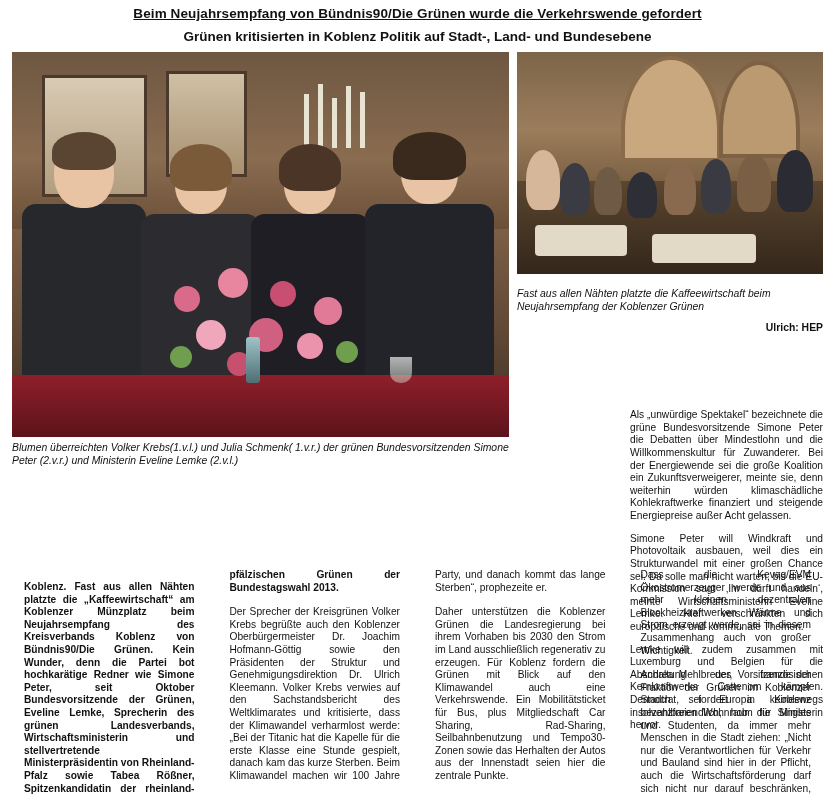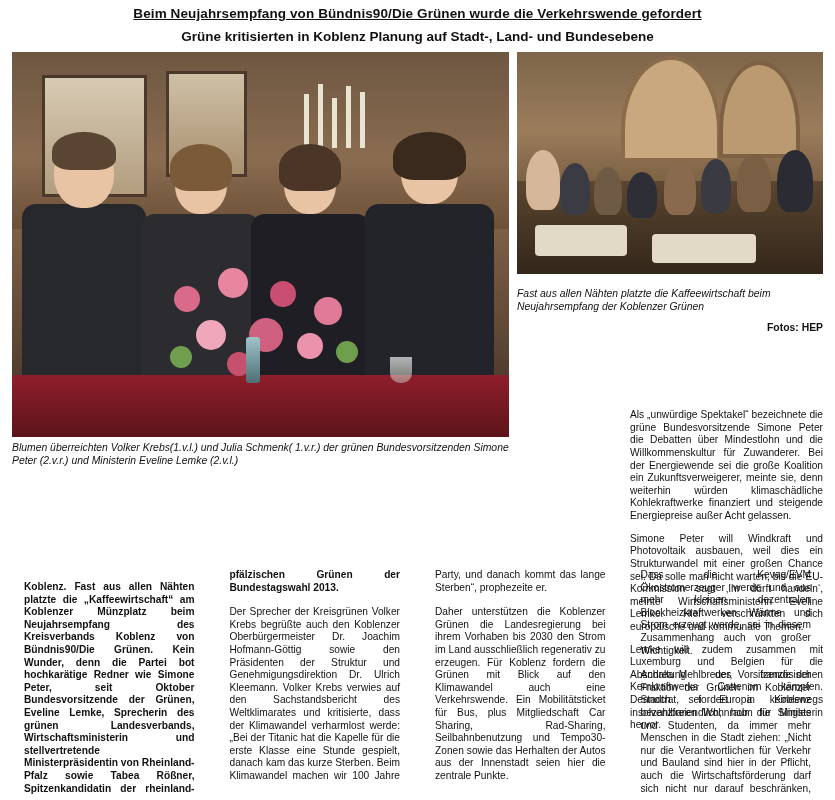--- a/index.html
+++ b/index.html
@@ -145,7 +145,7 @@
   <div class="kicker">Beim Neujahrsempfang von Bündnis90/Die Grünen wurde die Verkehrswende gefordert</div>
 
 
-  <div class="subhead">Grüne kritisierten in Koblenz Planung auf Stadt-, Land- und Bundesebene</div>
+  <div class="subhead">Grünen kritisierten in Koblenz Politik auf Stadt-, Land- und Bundesebene</div>
 
   <div class="media">
 

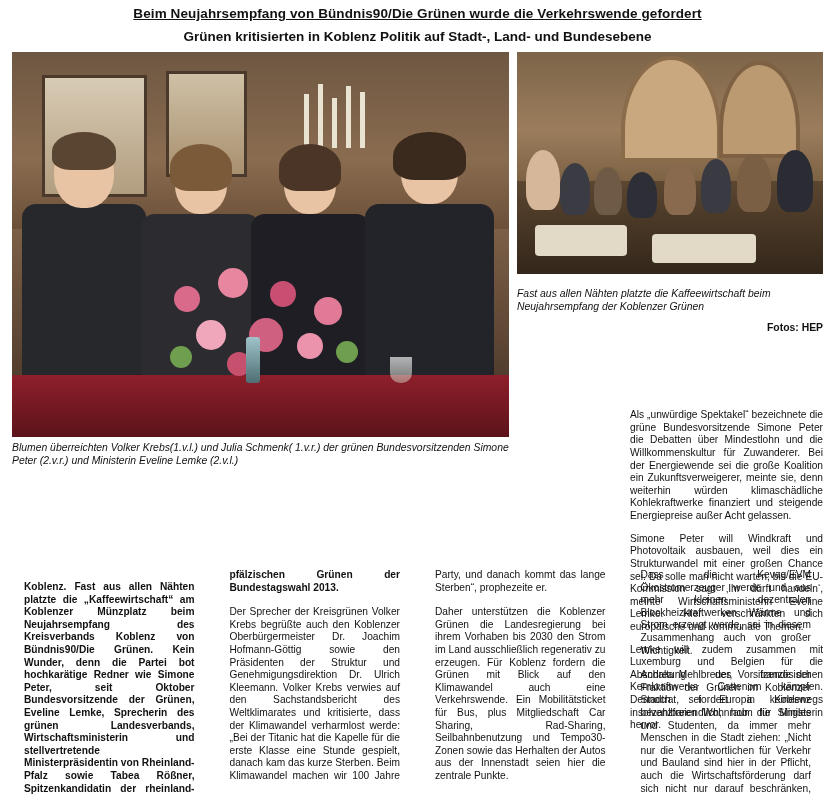--- a/index.html
+++ b/index.html
@@ -218,7 +218,7 @@
     </div>
 
     <div class="cap-right">Fast aus allen Nähten platzte die Kaffeewirtschaft beim Neujahrsempfang der Koblenzer Grünen</div>
-    <div class="credit">Fotos: HEP</div>
+    <div class="credit">Ulrich: HEP</div>
   </div>
 
   <div class="cap-left">Blumen überreichten Volker Krebs(1.v.l.) und Julia Schmenk( 1.v.r.) der grünen Bundesvorsitzenden Simone Peter (2.v.r.) und Ministerin Eveline Lemke (2.v.l.)</div>

